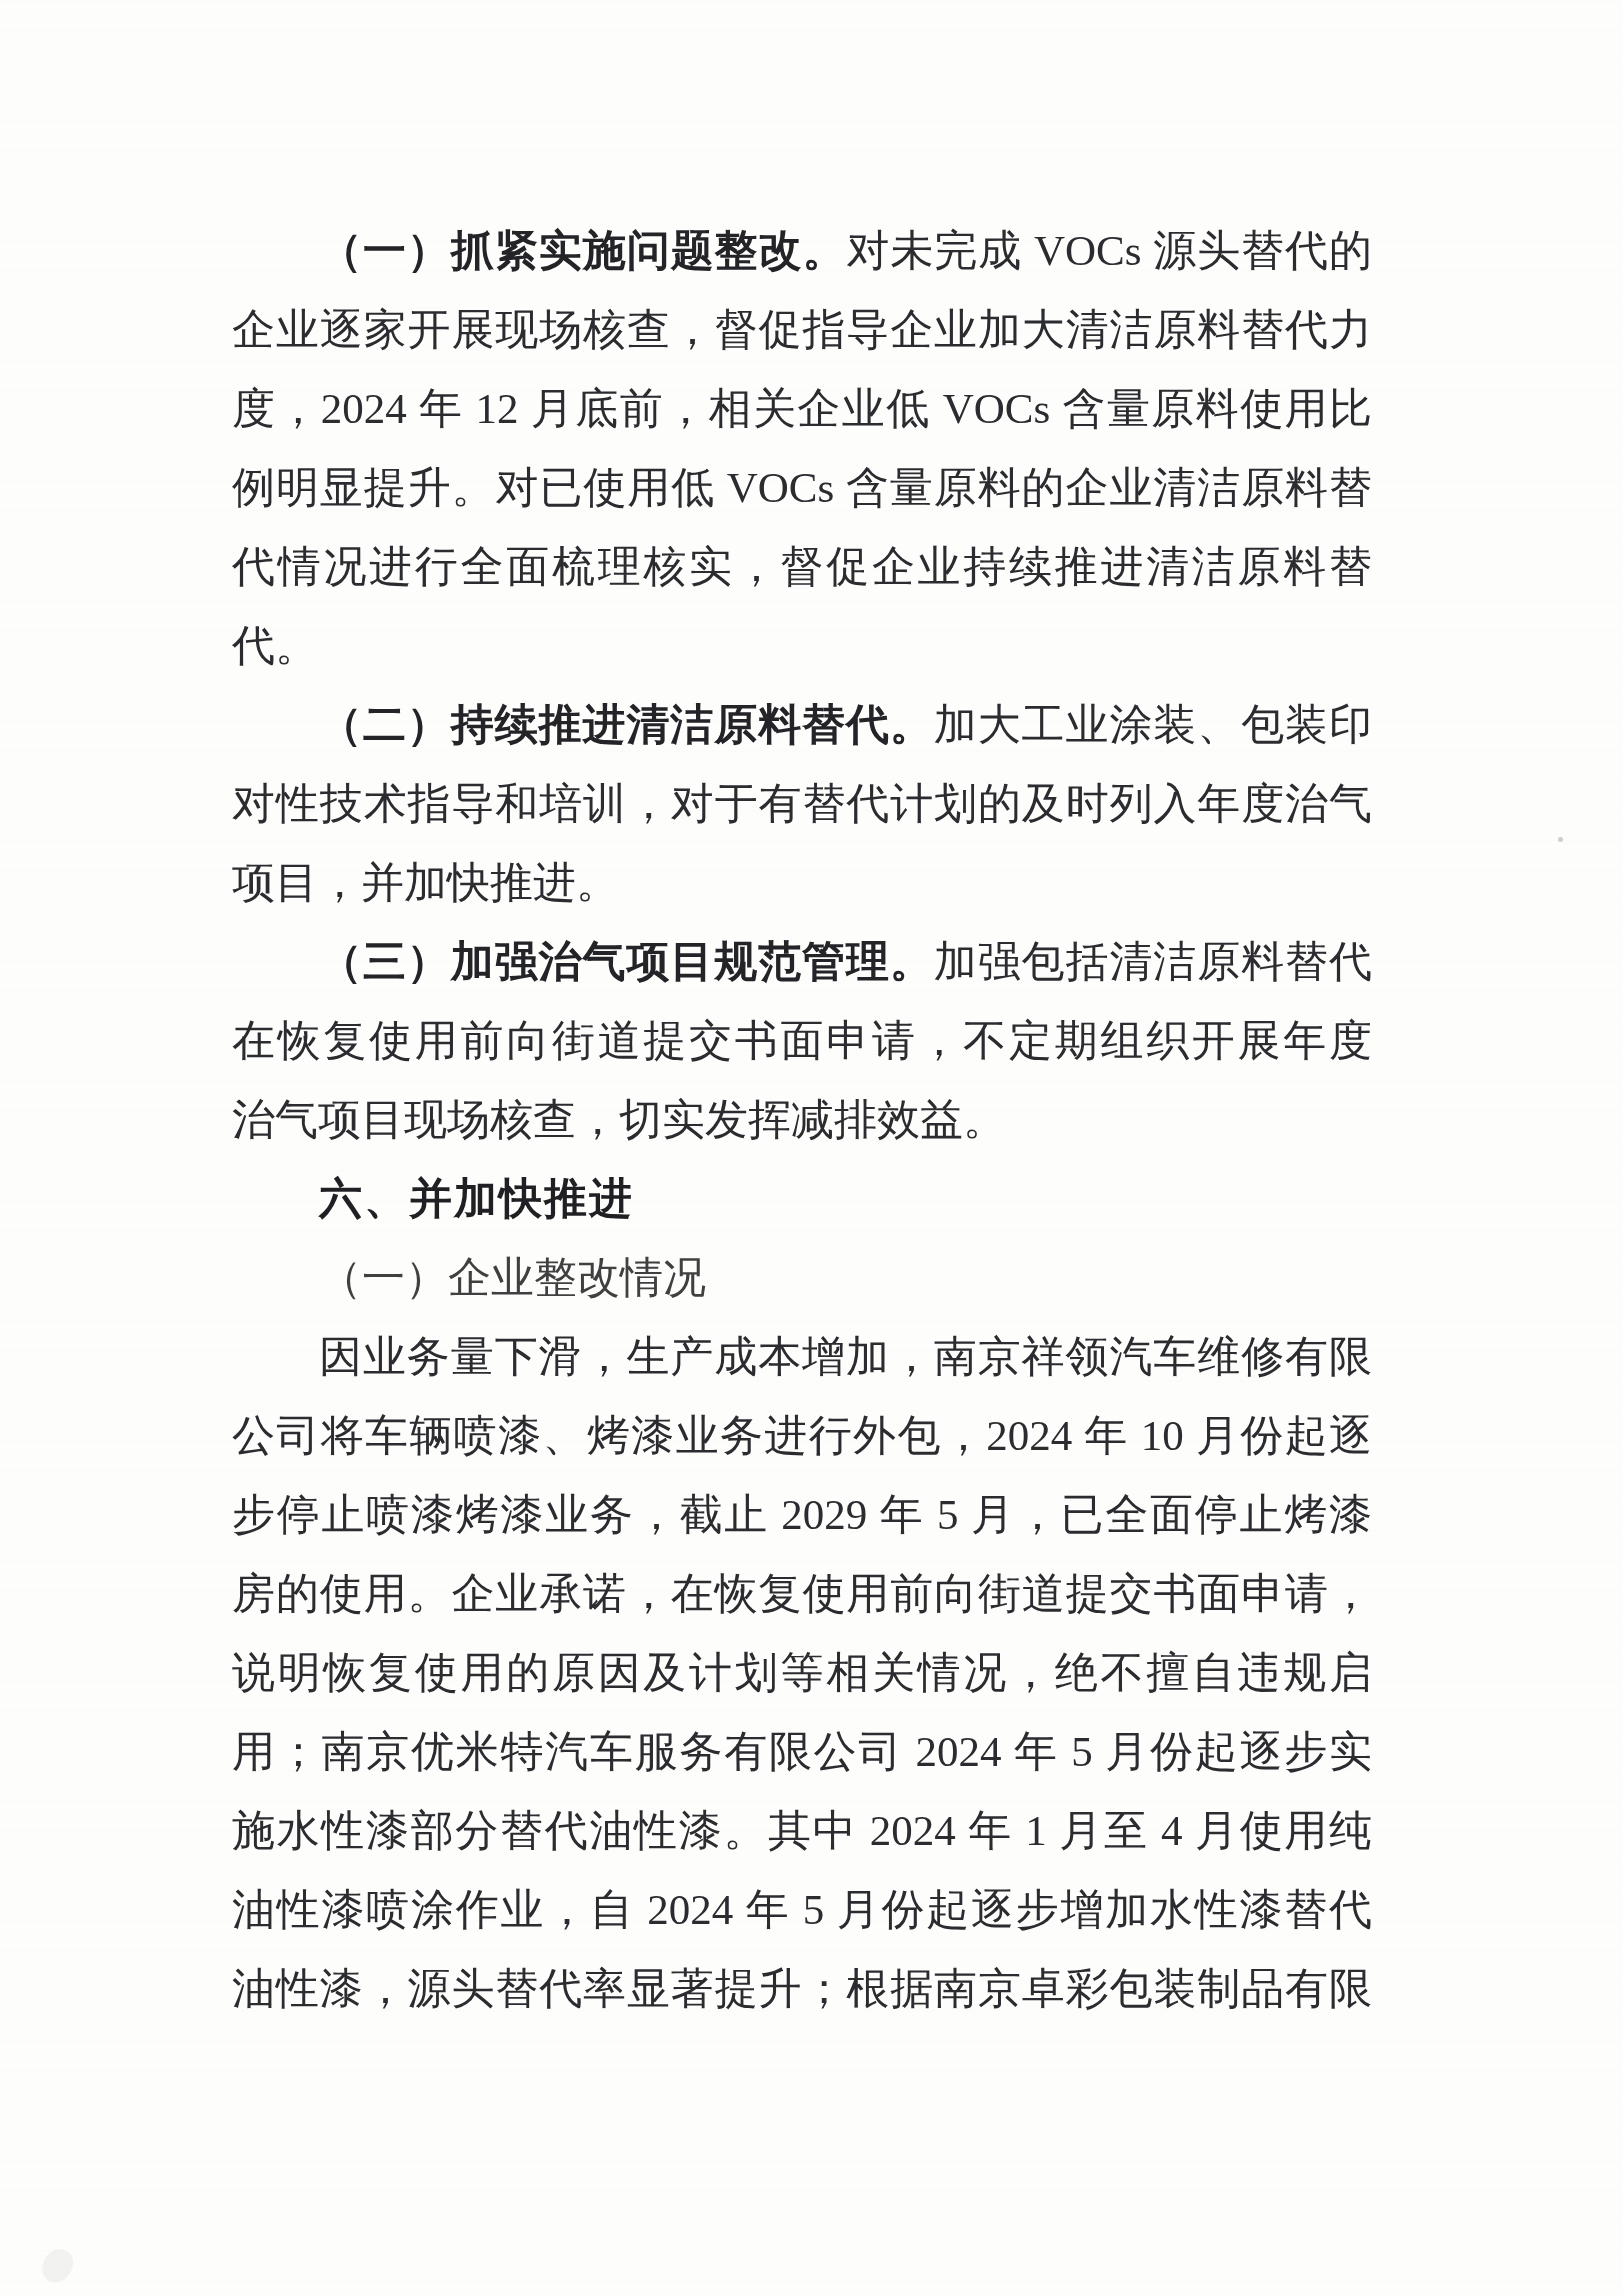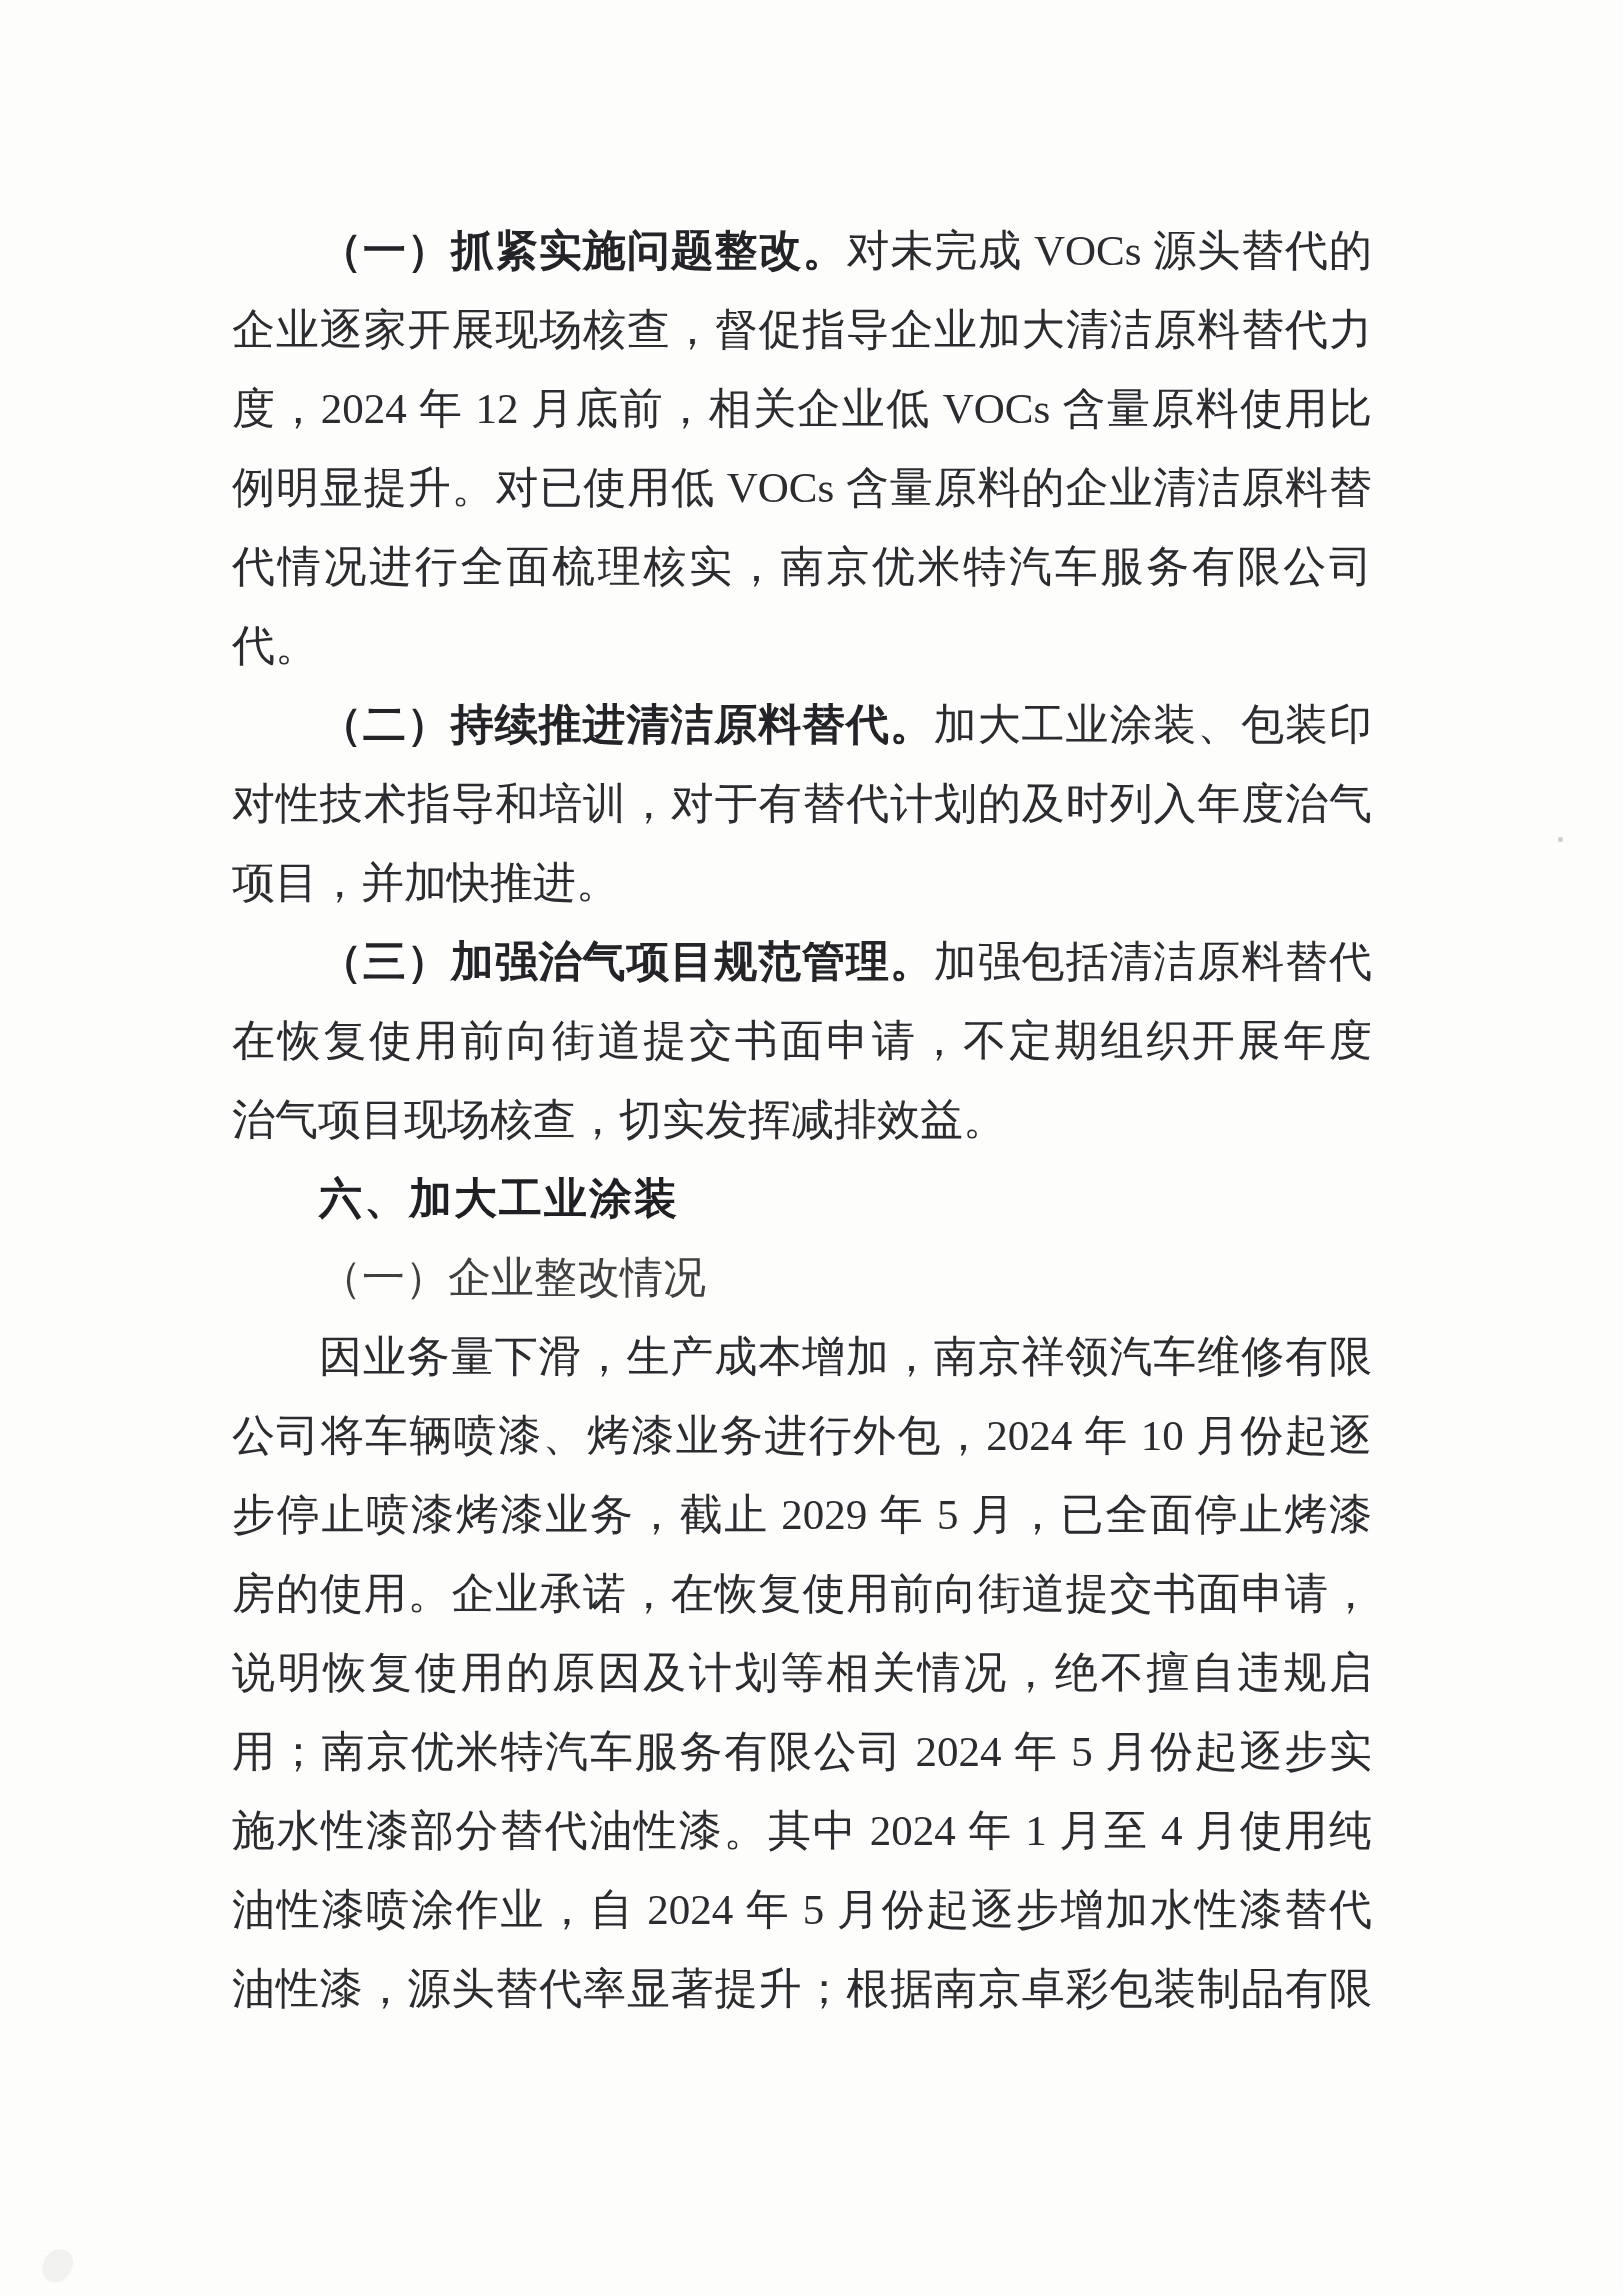--- a/index.html
+++ b/index.html
@@ -99,7 +99,7 @@
 
   <div class="line"><span>例明显提升。对已使用低 VOCs 含量原料的企业清洁原料替</span></div>
 
-  <div class="line"><span>代情况进行全面梳理核实，南京优米特汽车服务有限公司</span></div>
+  <div class="line"><span>代情况进行全面梳理核实，督促企业持续推进清洁原料替</span></div>
 
   <div class="line last"><span>代。</span></div>
 

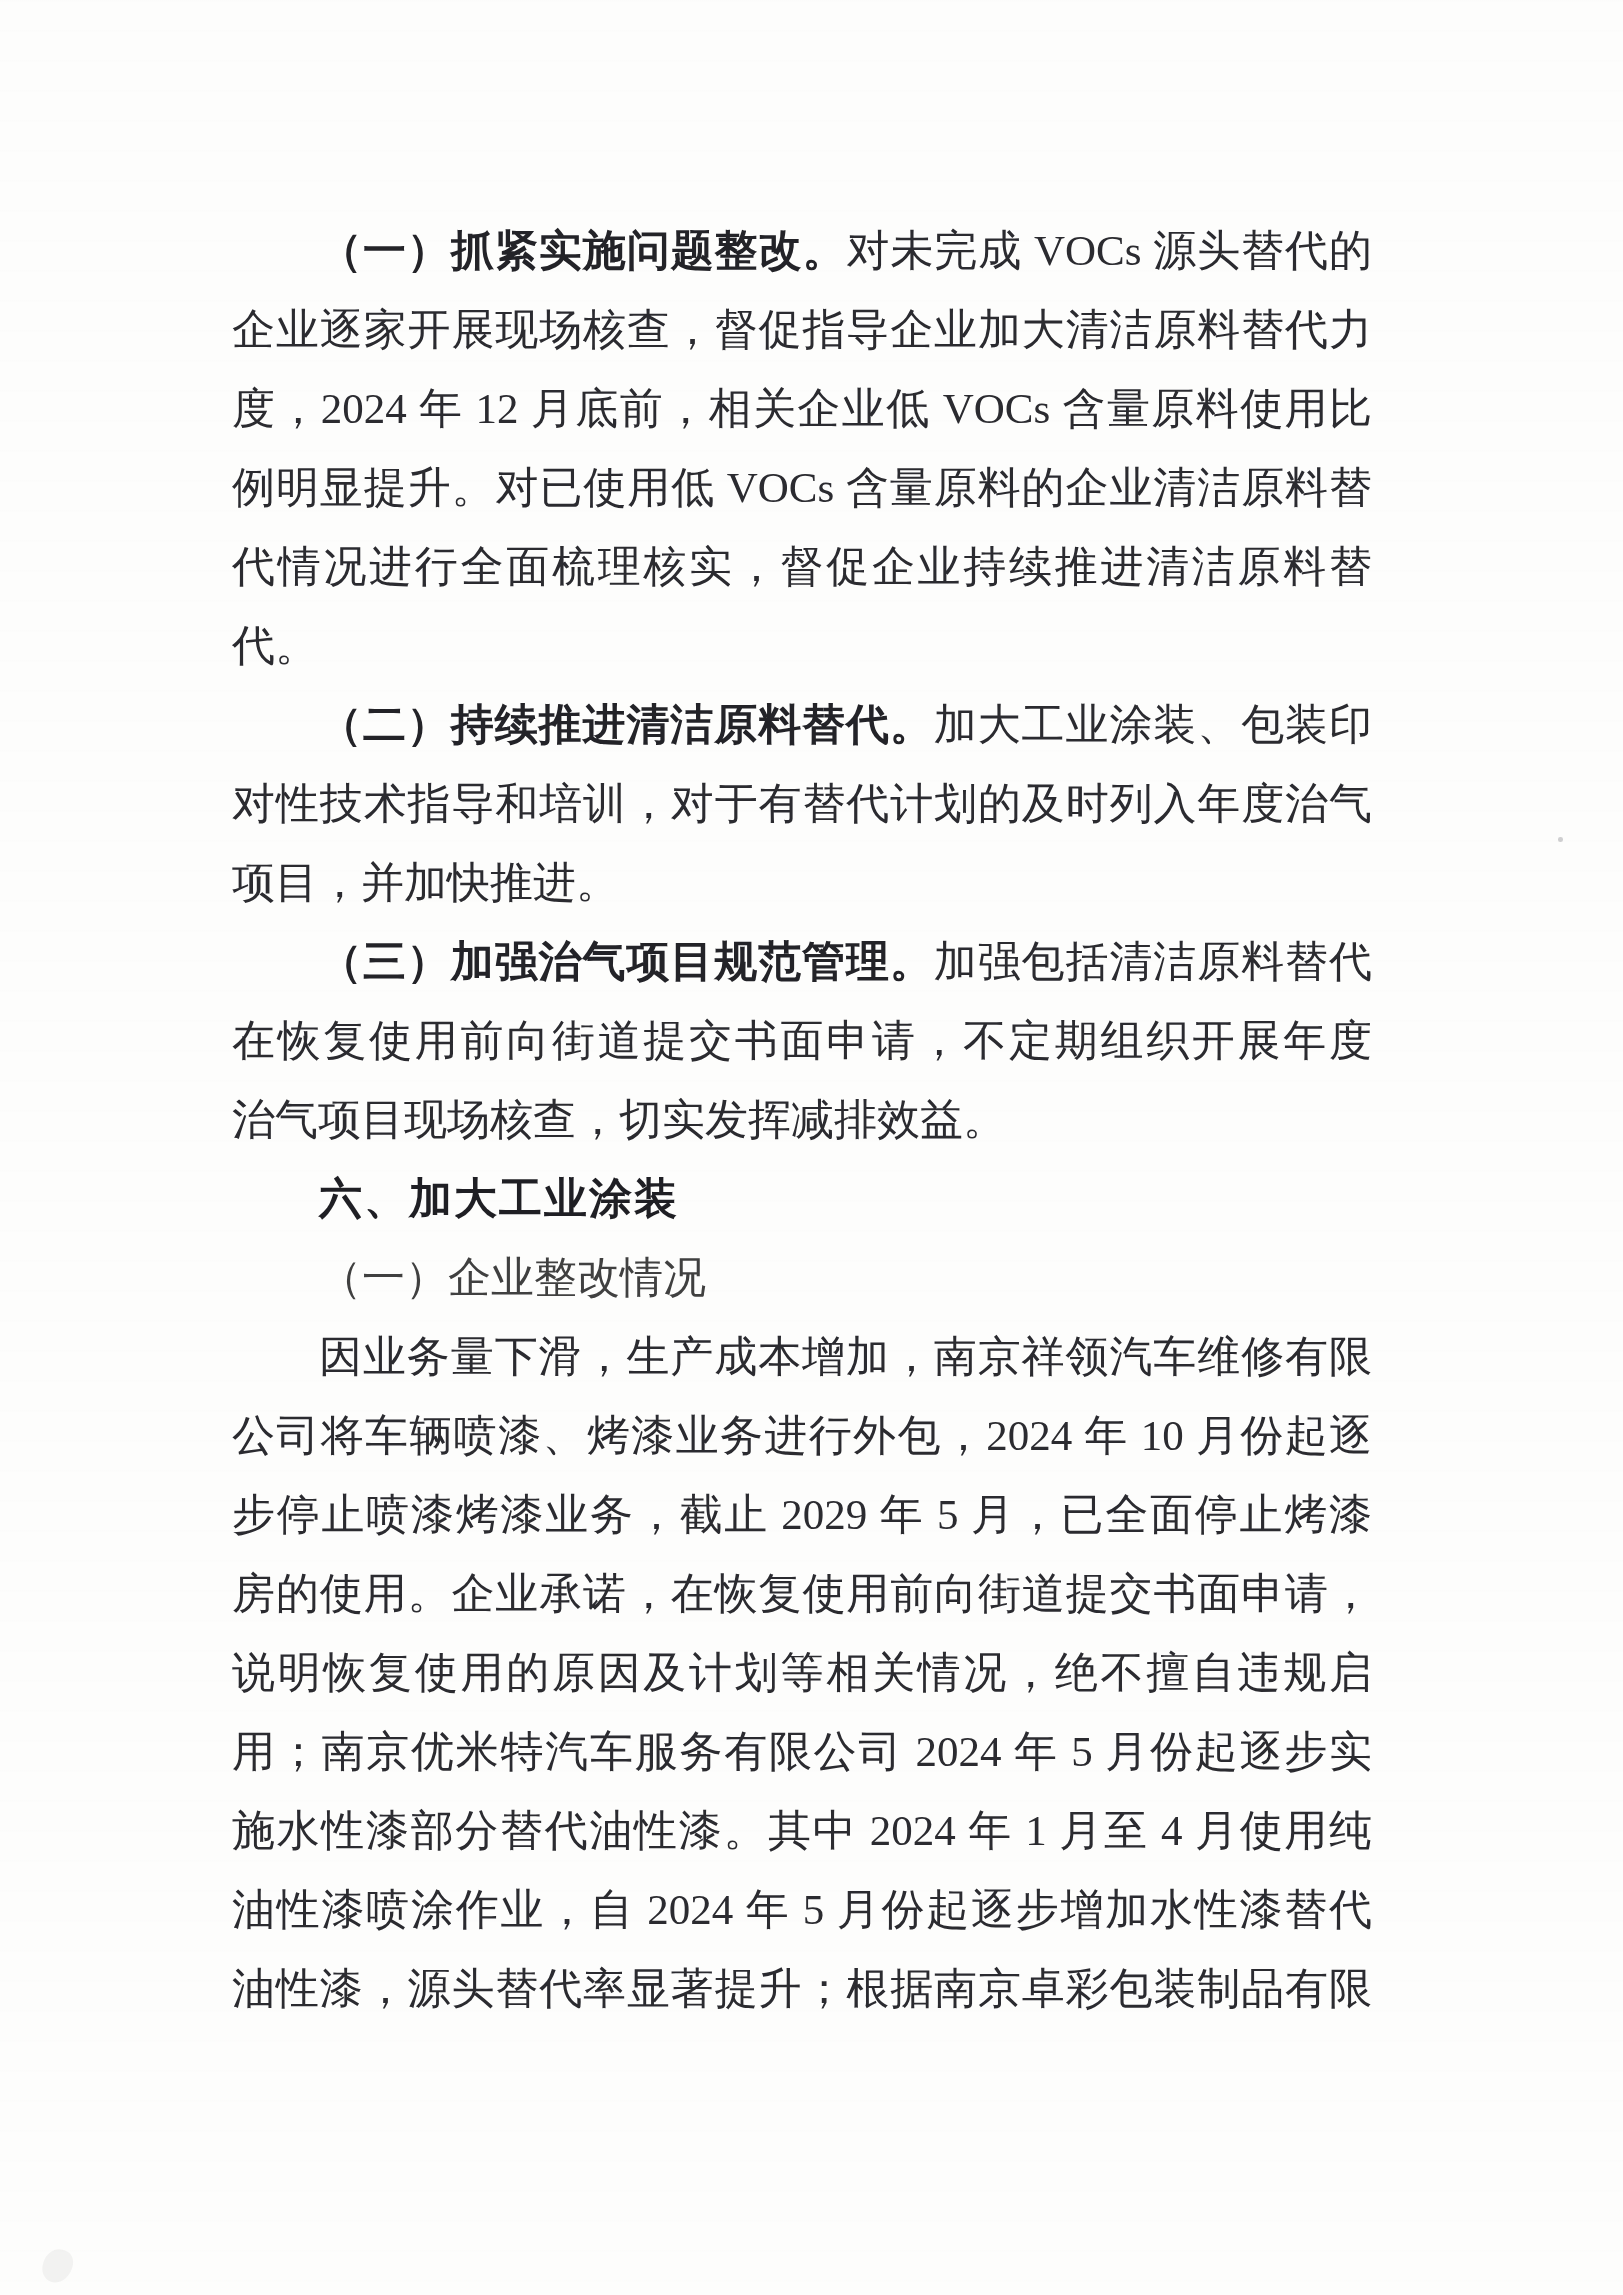--- a/index.html
+++ b/index.html
@@ -116,7 +116,7 @@
 
   <div class="line last"><span>治气项目现场核查，切实发挥减排效益。</span></div>
 
-  <div class="line indent last heading"><span>六、加大工业涂装</span></div>
+  <div class="line indent last heading"><span>六、并加快推进</span></div>
 
   <div class="line indent last kai"><span>（一）企业整改情况</span></div>
 

